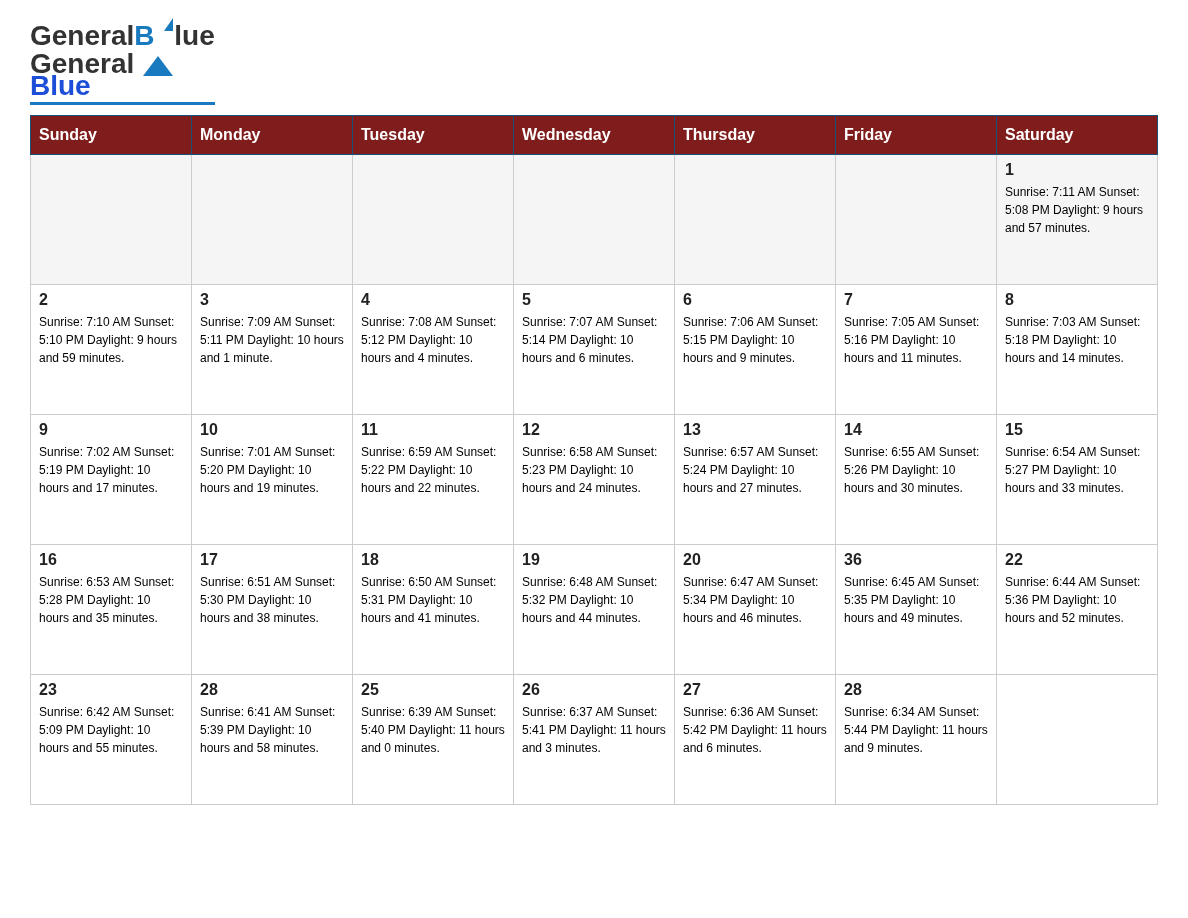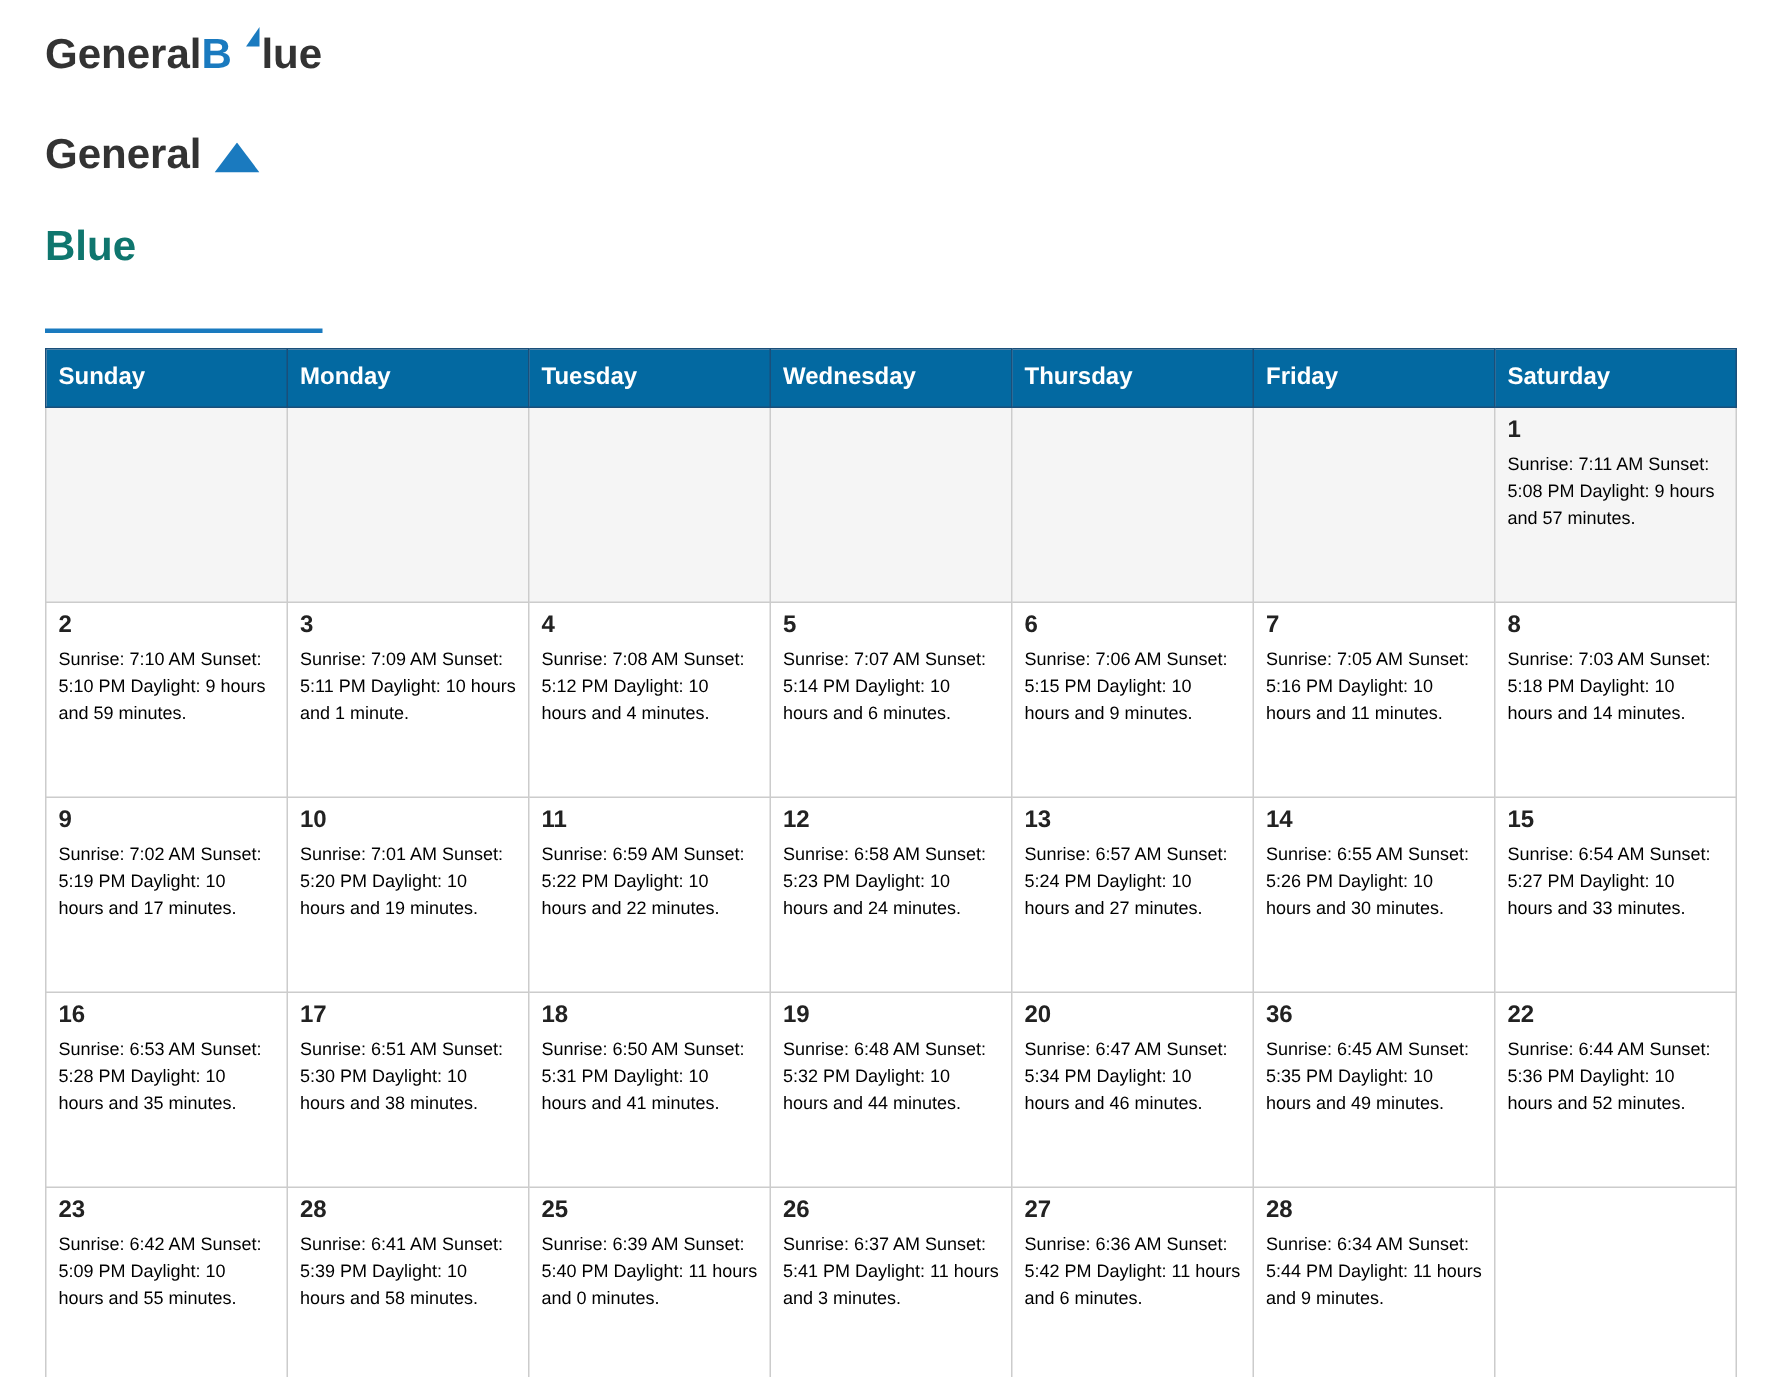--- a/index.html
+++ b/index.html
@@ -20,7 +20,6 @@
       display: flex;
       flex-direction: column;
       align-items: flex-start;
-      gap: 39px;
     }
     .logo-text {
       font-size: 28px;

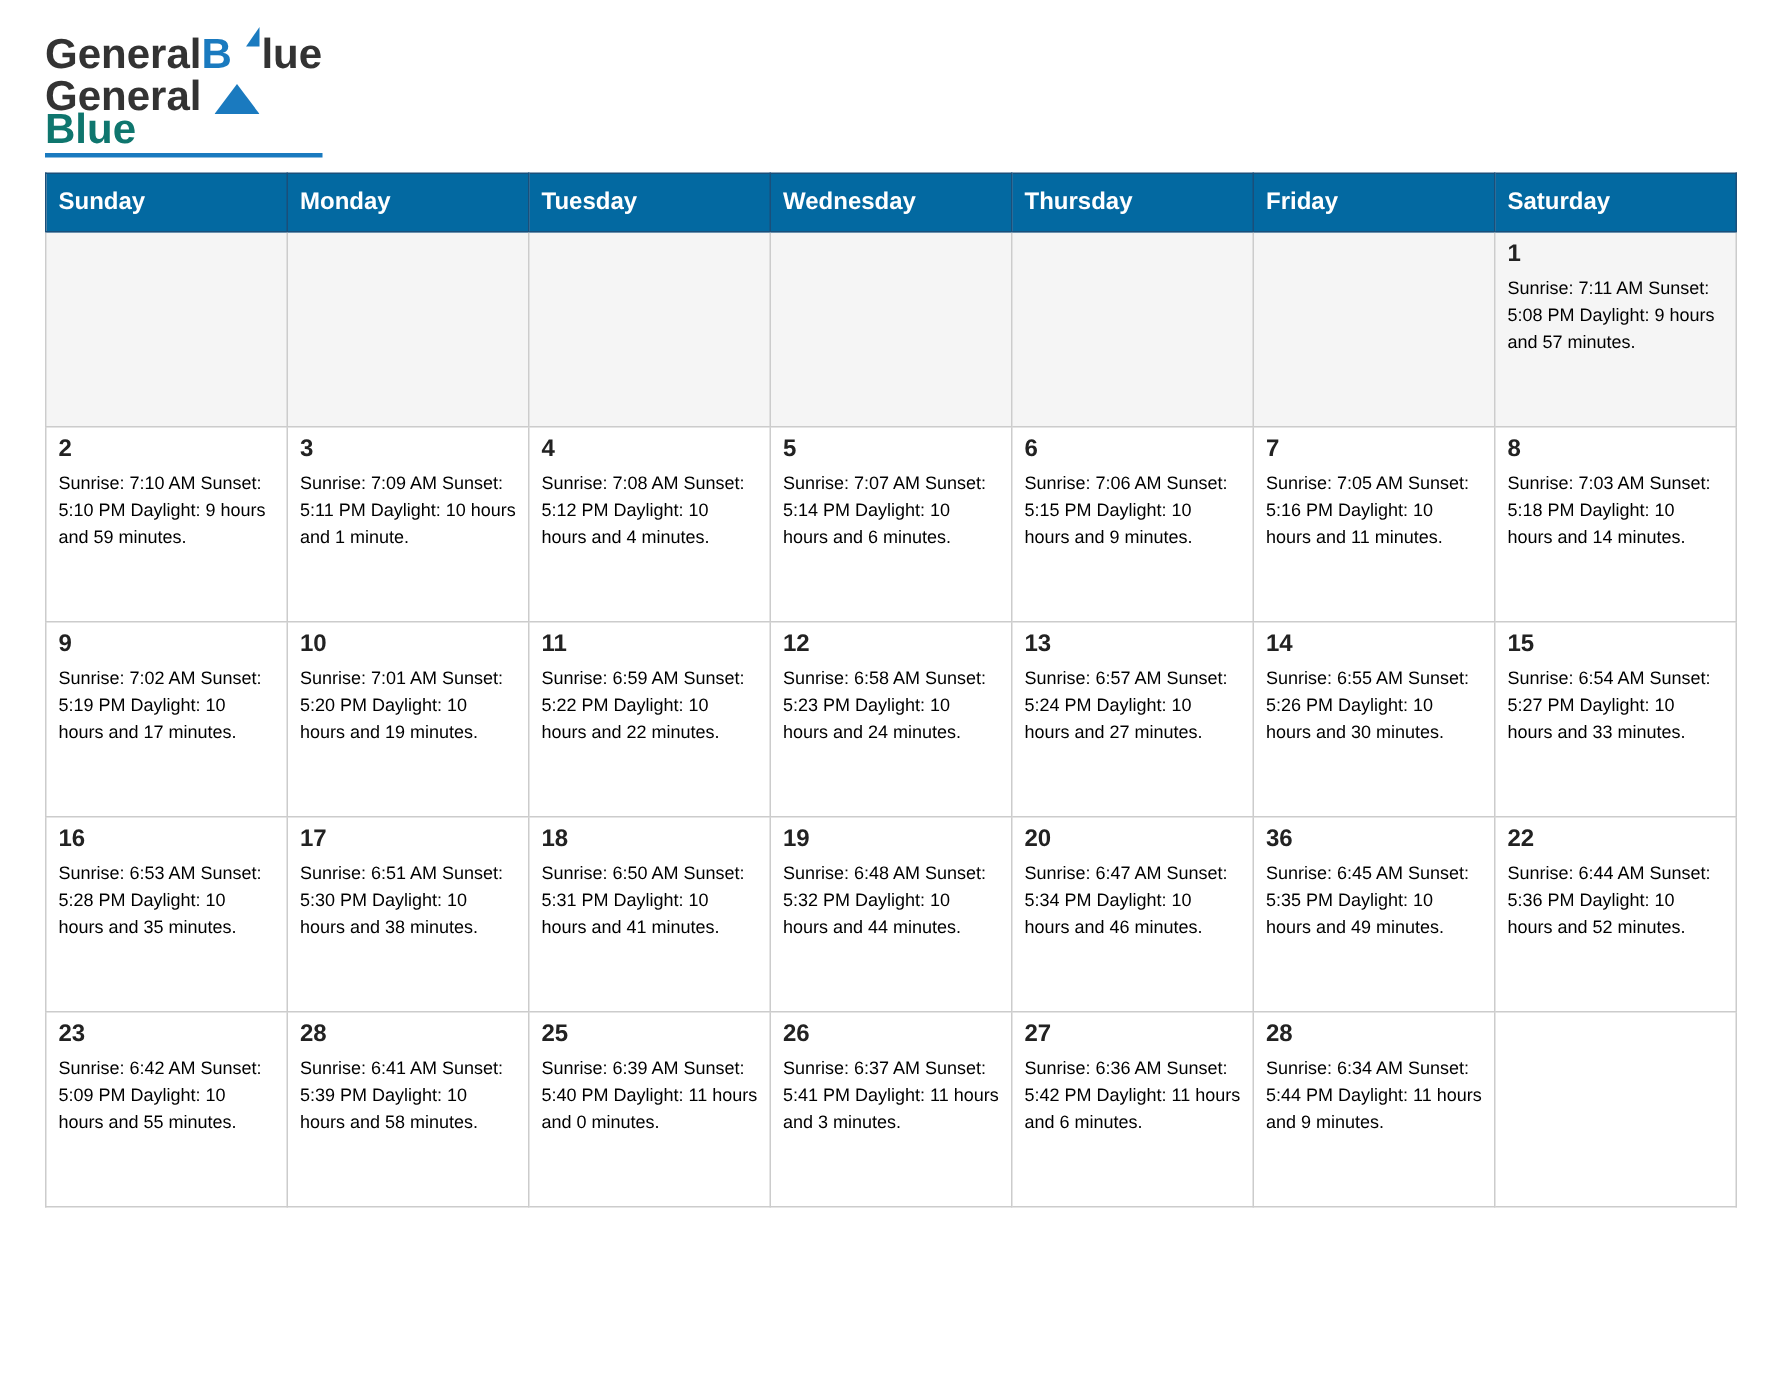--- a/index.html
+++ b/index.html
@@ -104,7 +104,7 @@
         </svg>
       </span>
     </div>
-    <div style="color:#0f766e; font-size:28px; font-weight:bold; line-height:1; margin-top:-8px;">Blue</div>
+    <div style="color:#1d4ed8; font-size:28px; font-weight:bold; line-height:1; margin-top:-8px;">Blue</div>
     <div style="height:3px; background:#1a7abf; width:100%; margin-top:2px;"></div>
   </div>
   <div class="title-block">

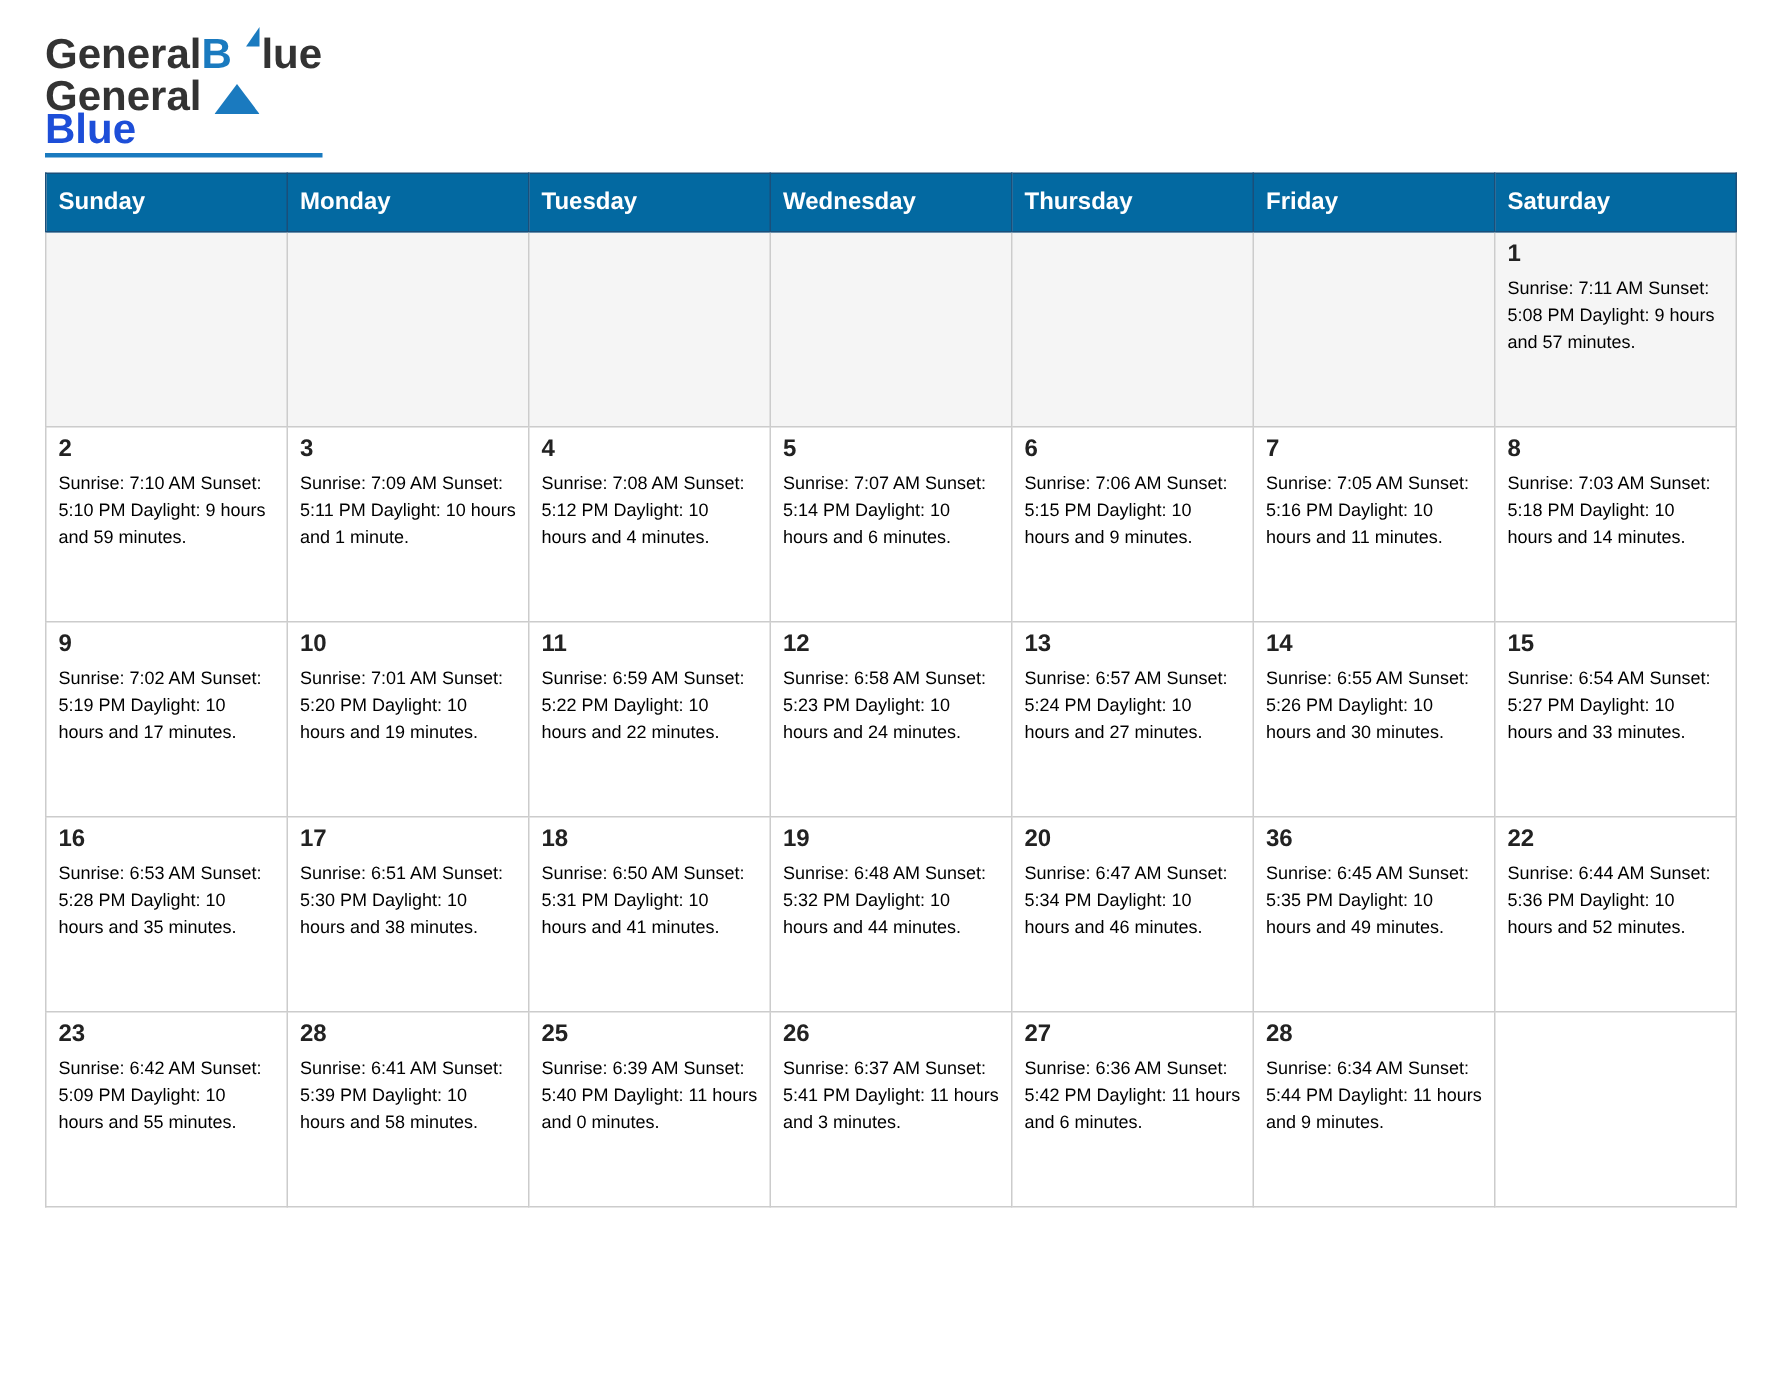--- a/index.html
+++ b/index.html
@@ -47,7 +47,7 @@
       margin-top: 10px;
     }
     .calendar thead th {
-      background: #0369a1;
+      background: #7f1d1d;
       color: #fff;
       font-size: 16px;
       font-weight: bold;

